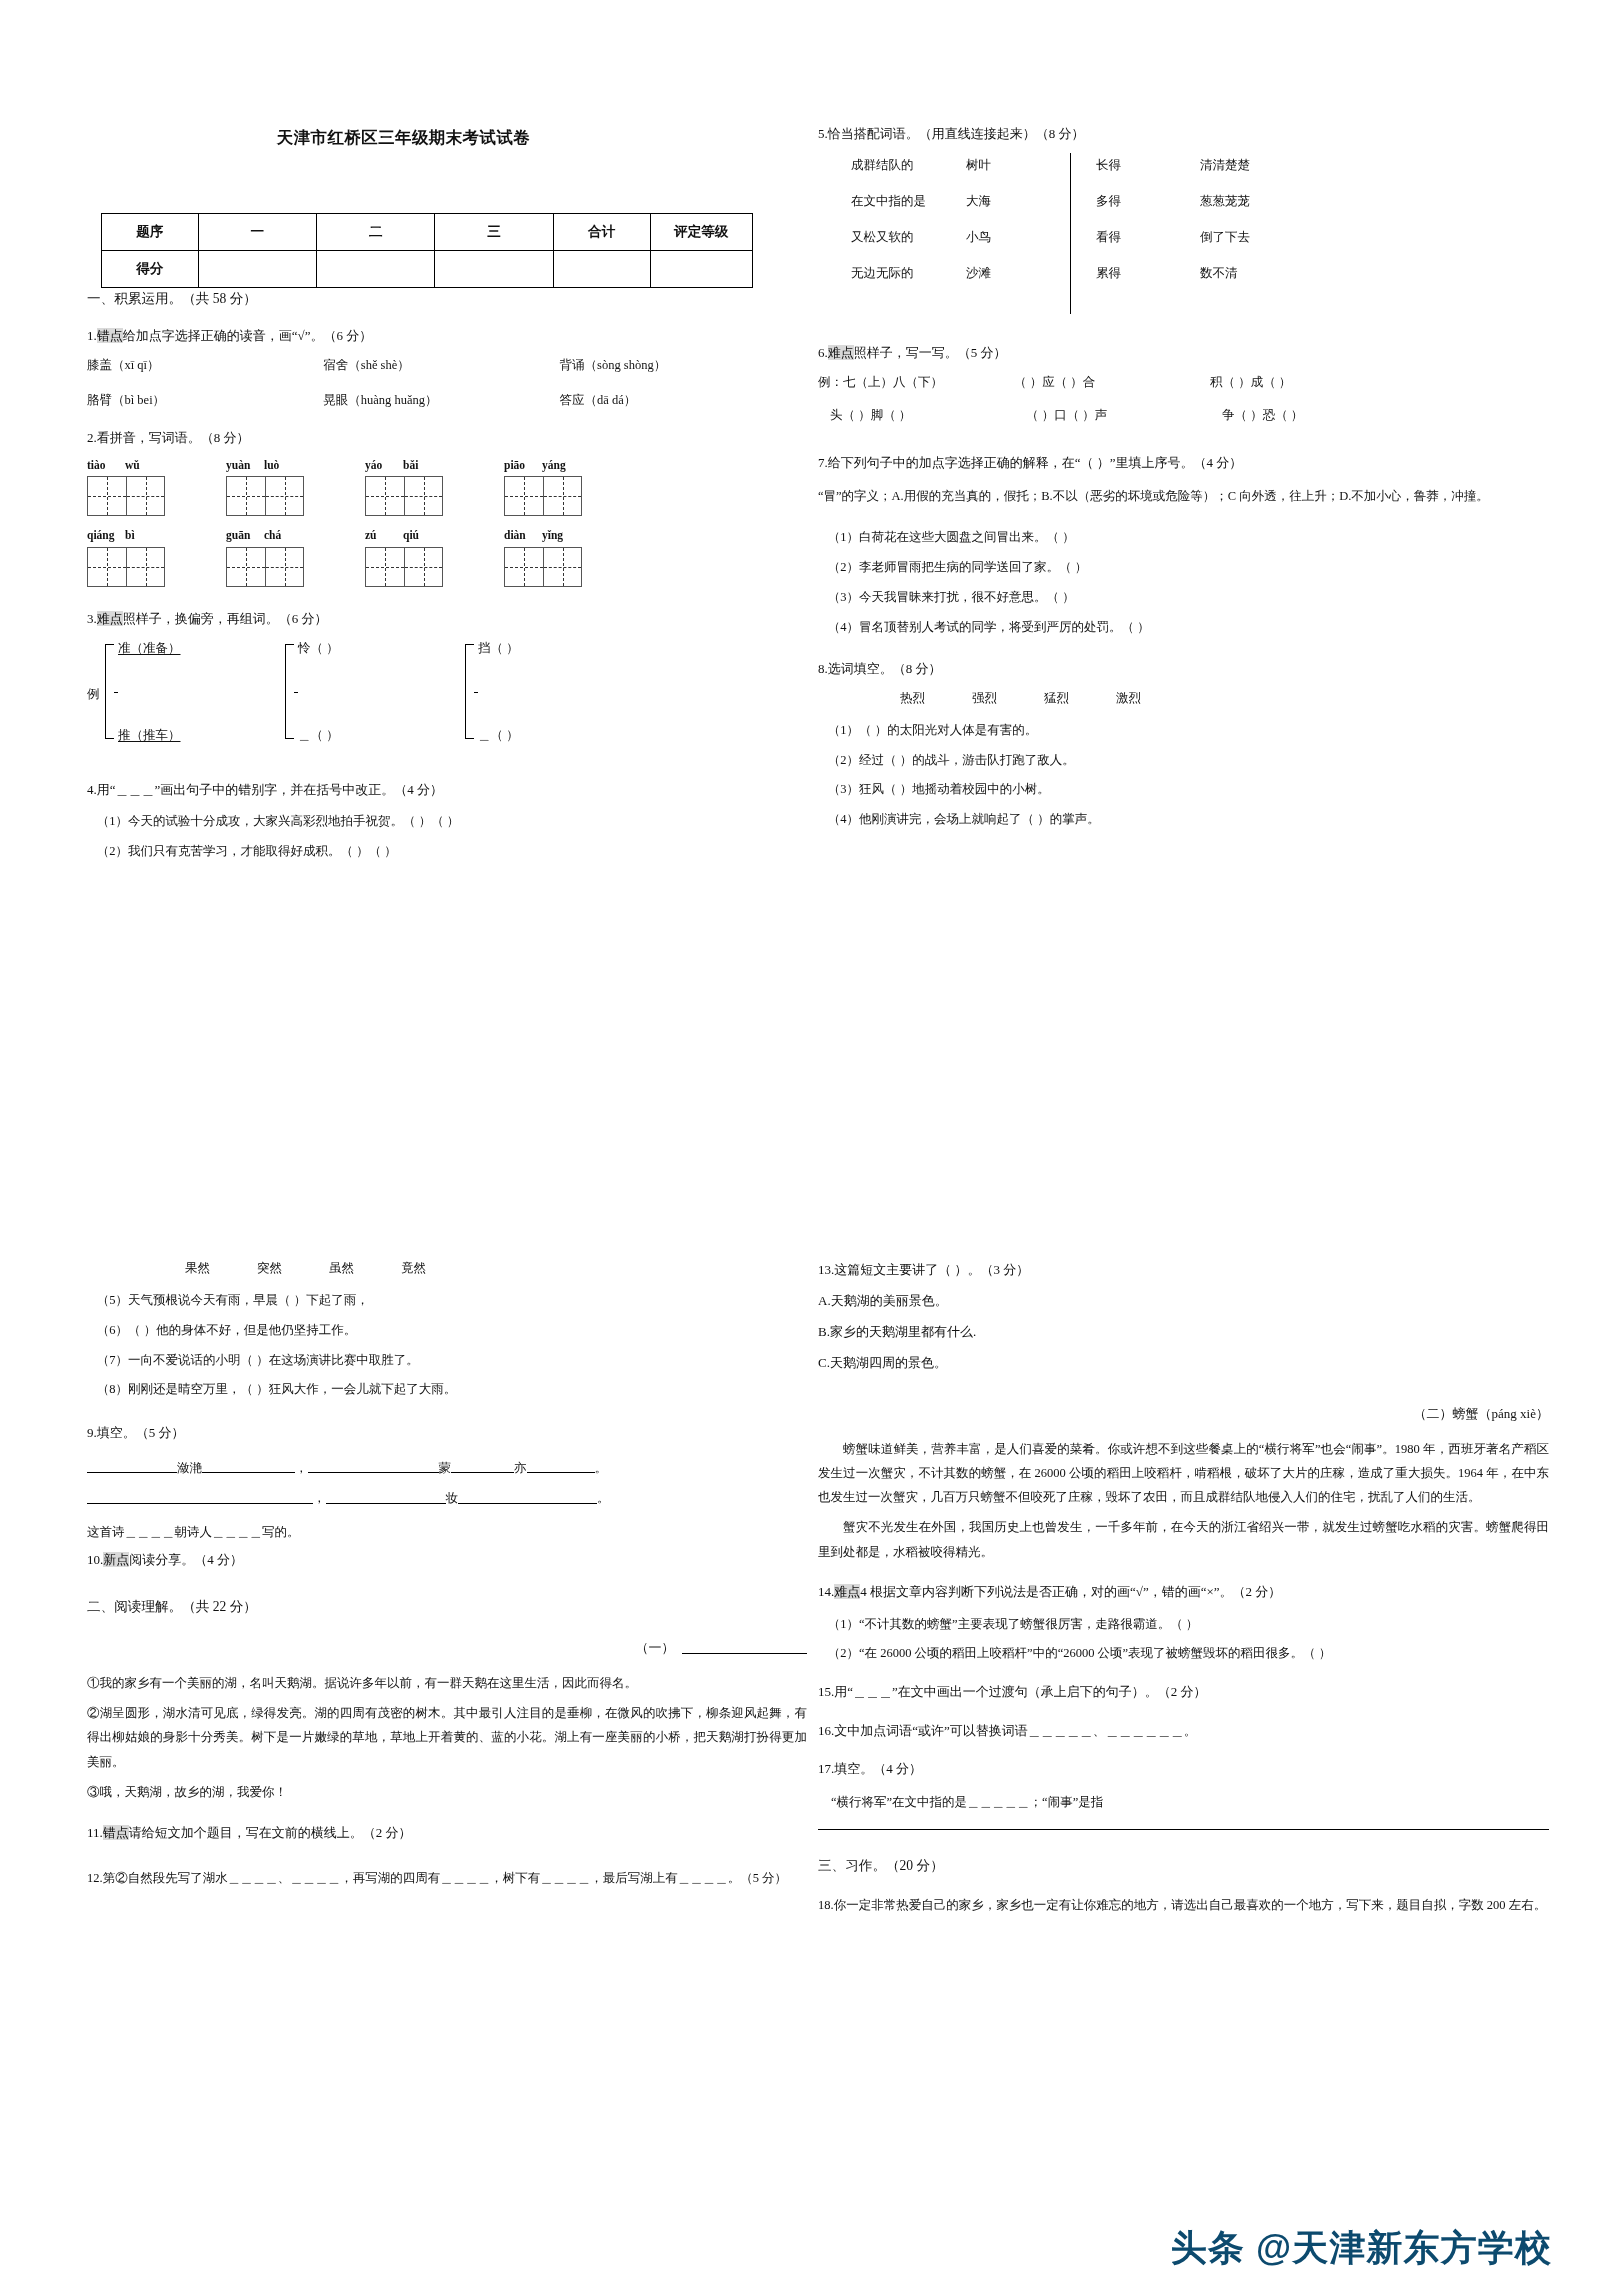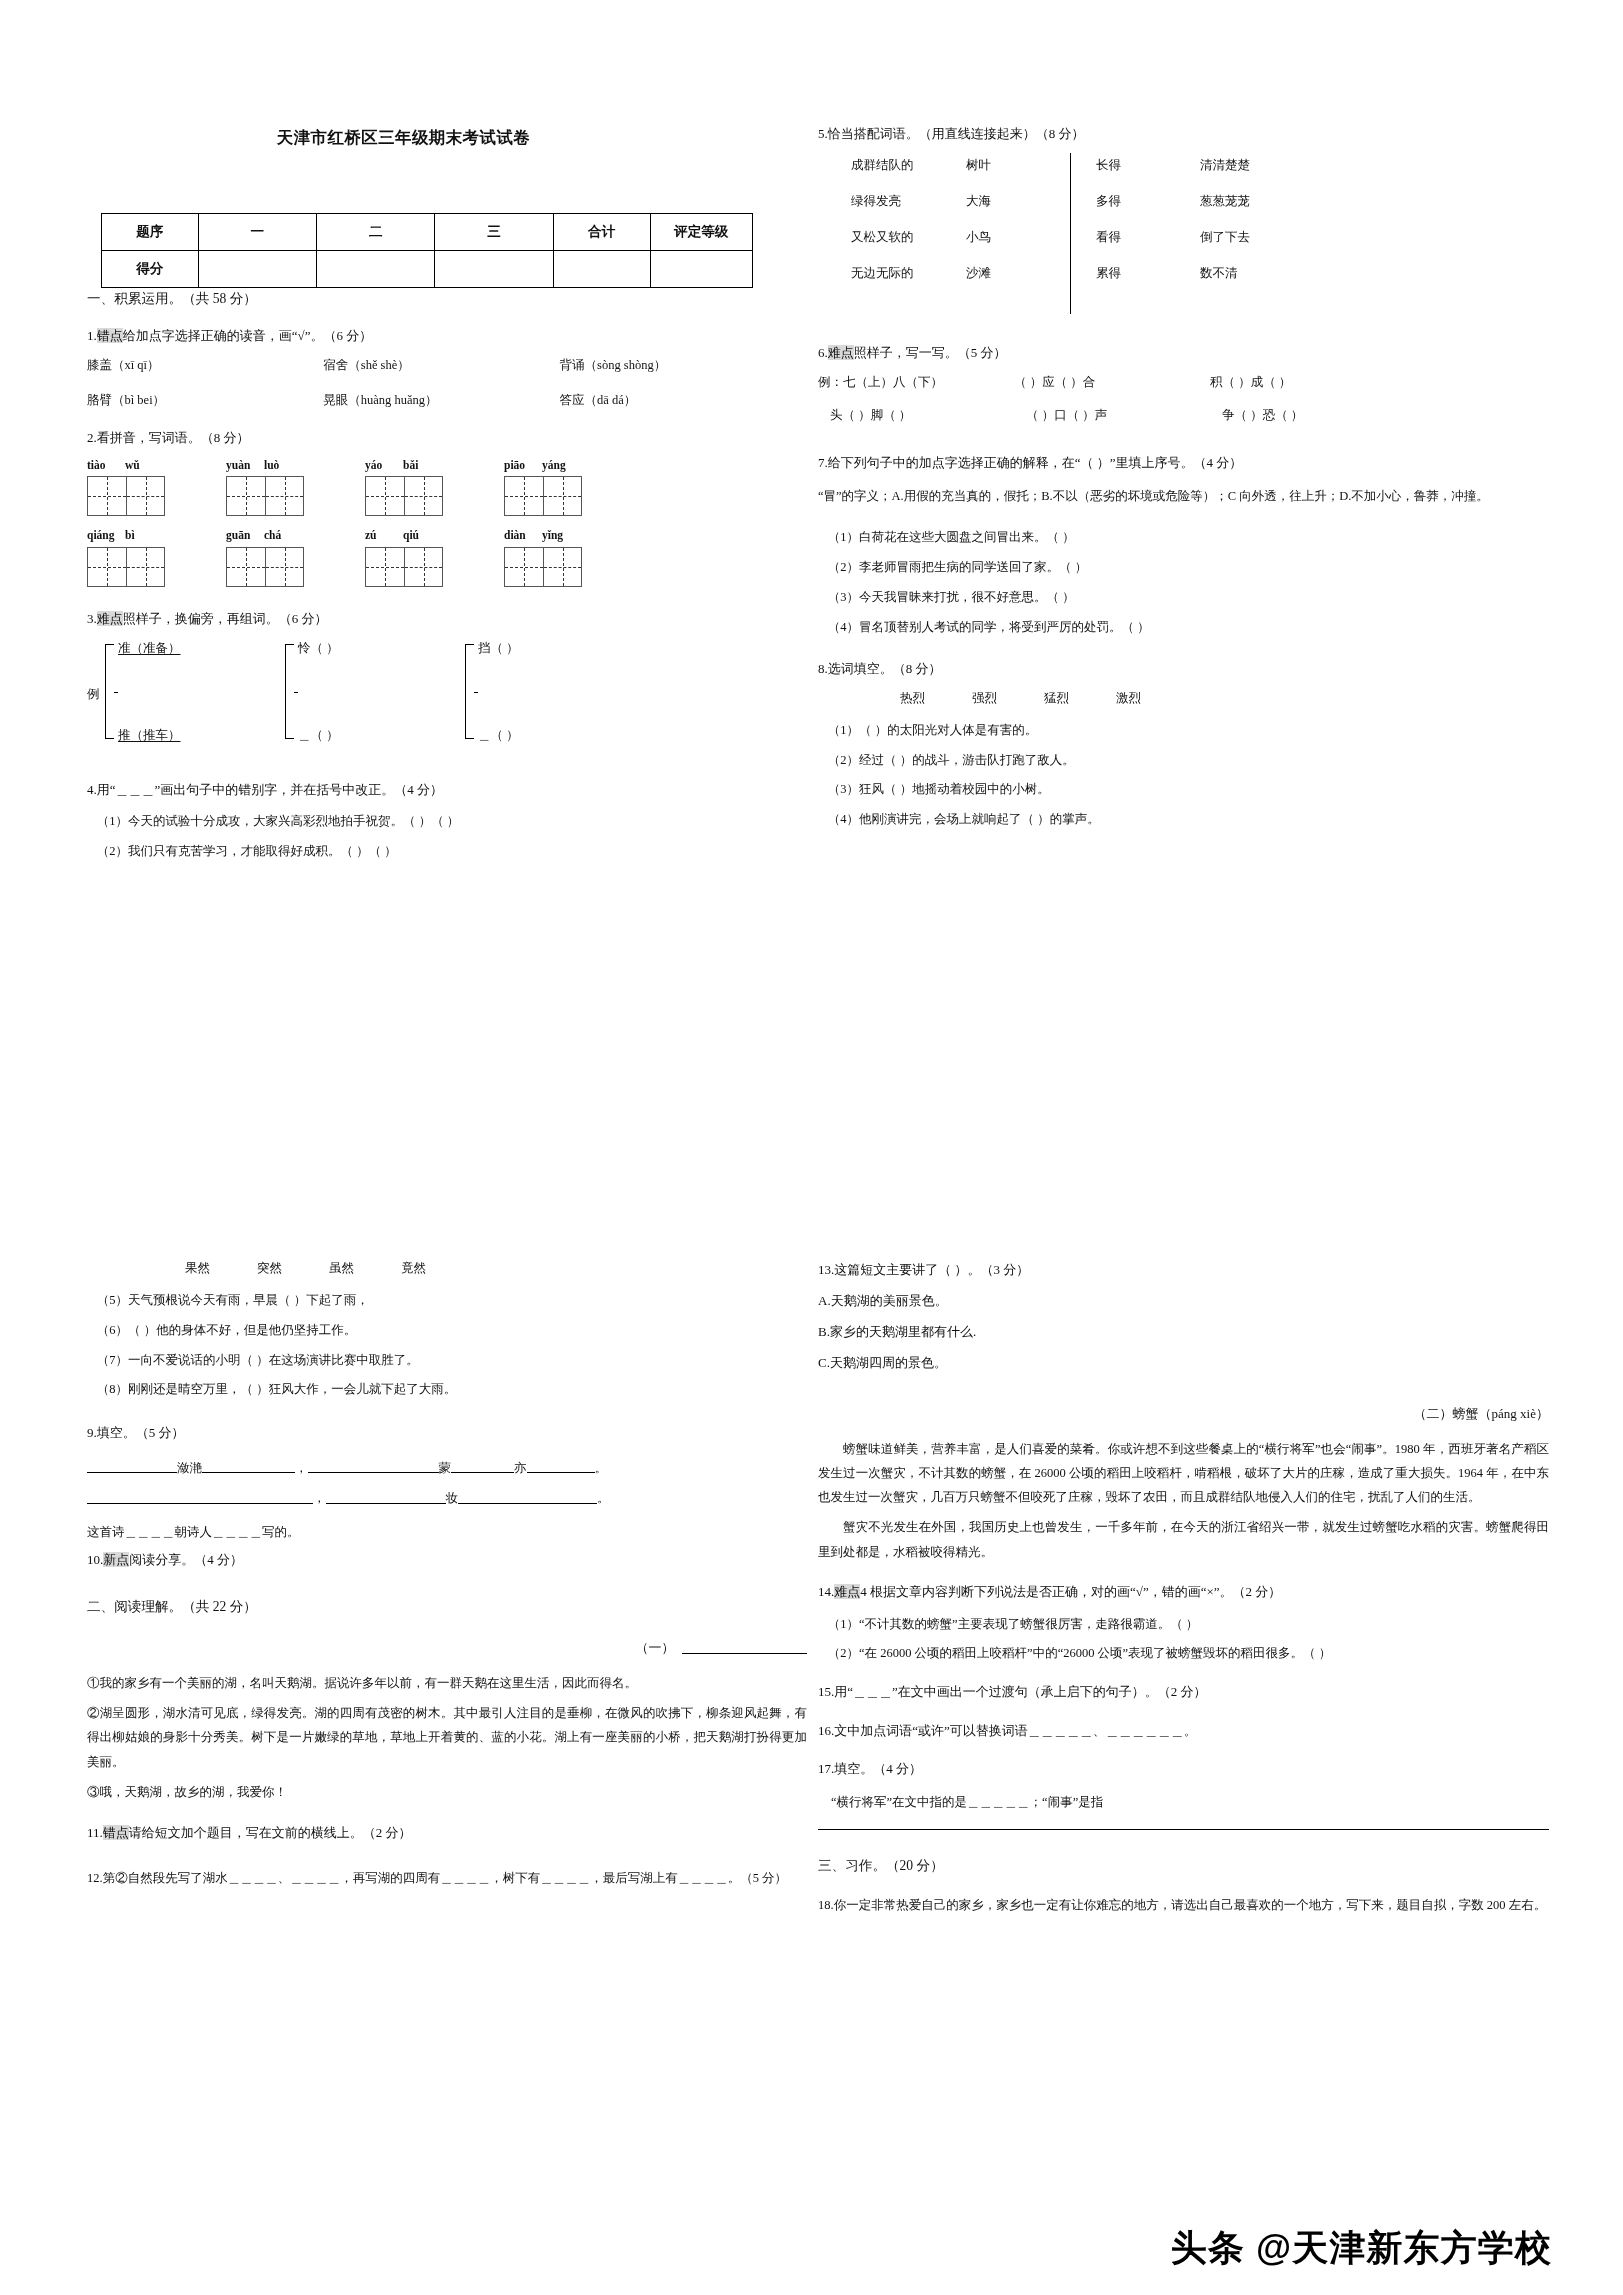--- a/index.html
+++ b/index.html
@@ -446,7 +446,7 @@
     <div class="match-wrap">
       <div class="match-col">
         <div>成群结队的</div>
-        <div>绿得发亮</div>
+        <div>在文中指的是</div>
         <div>又松又软的</div>
         <div>无边无际的</div>
       </div>

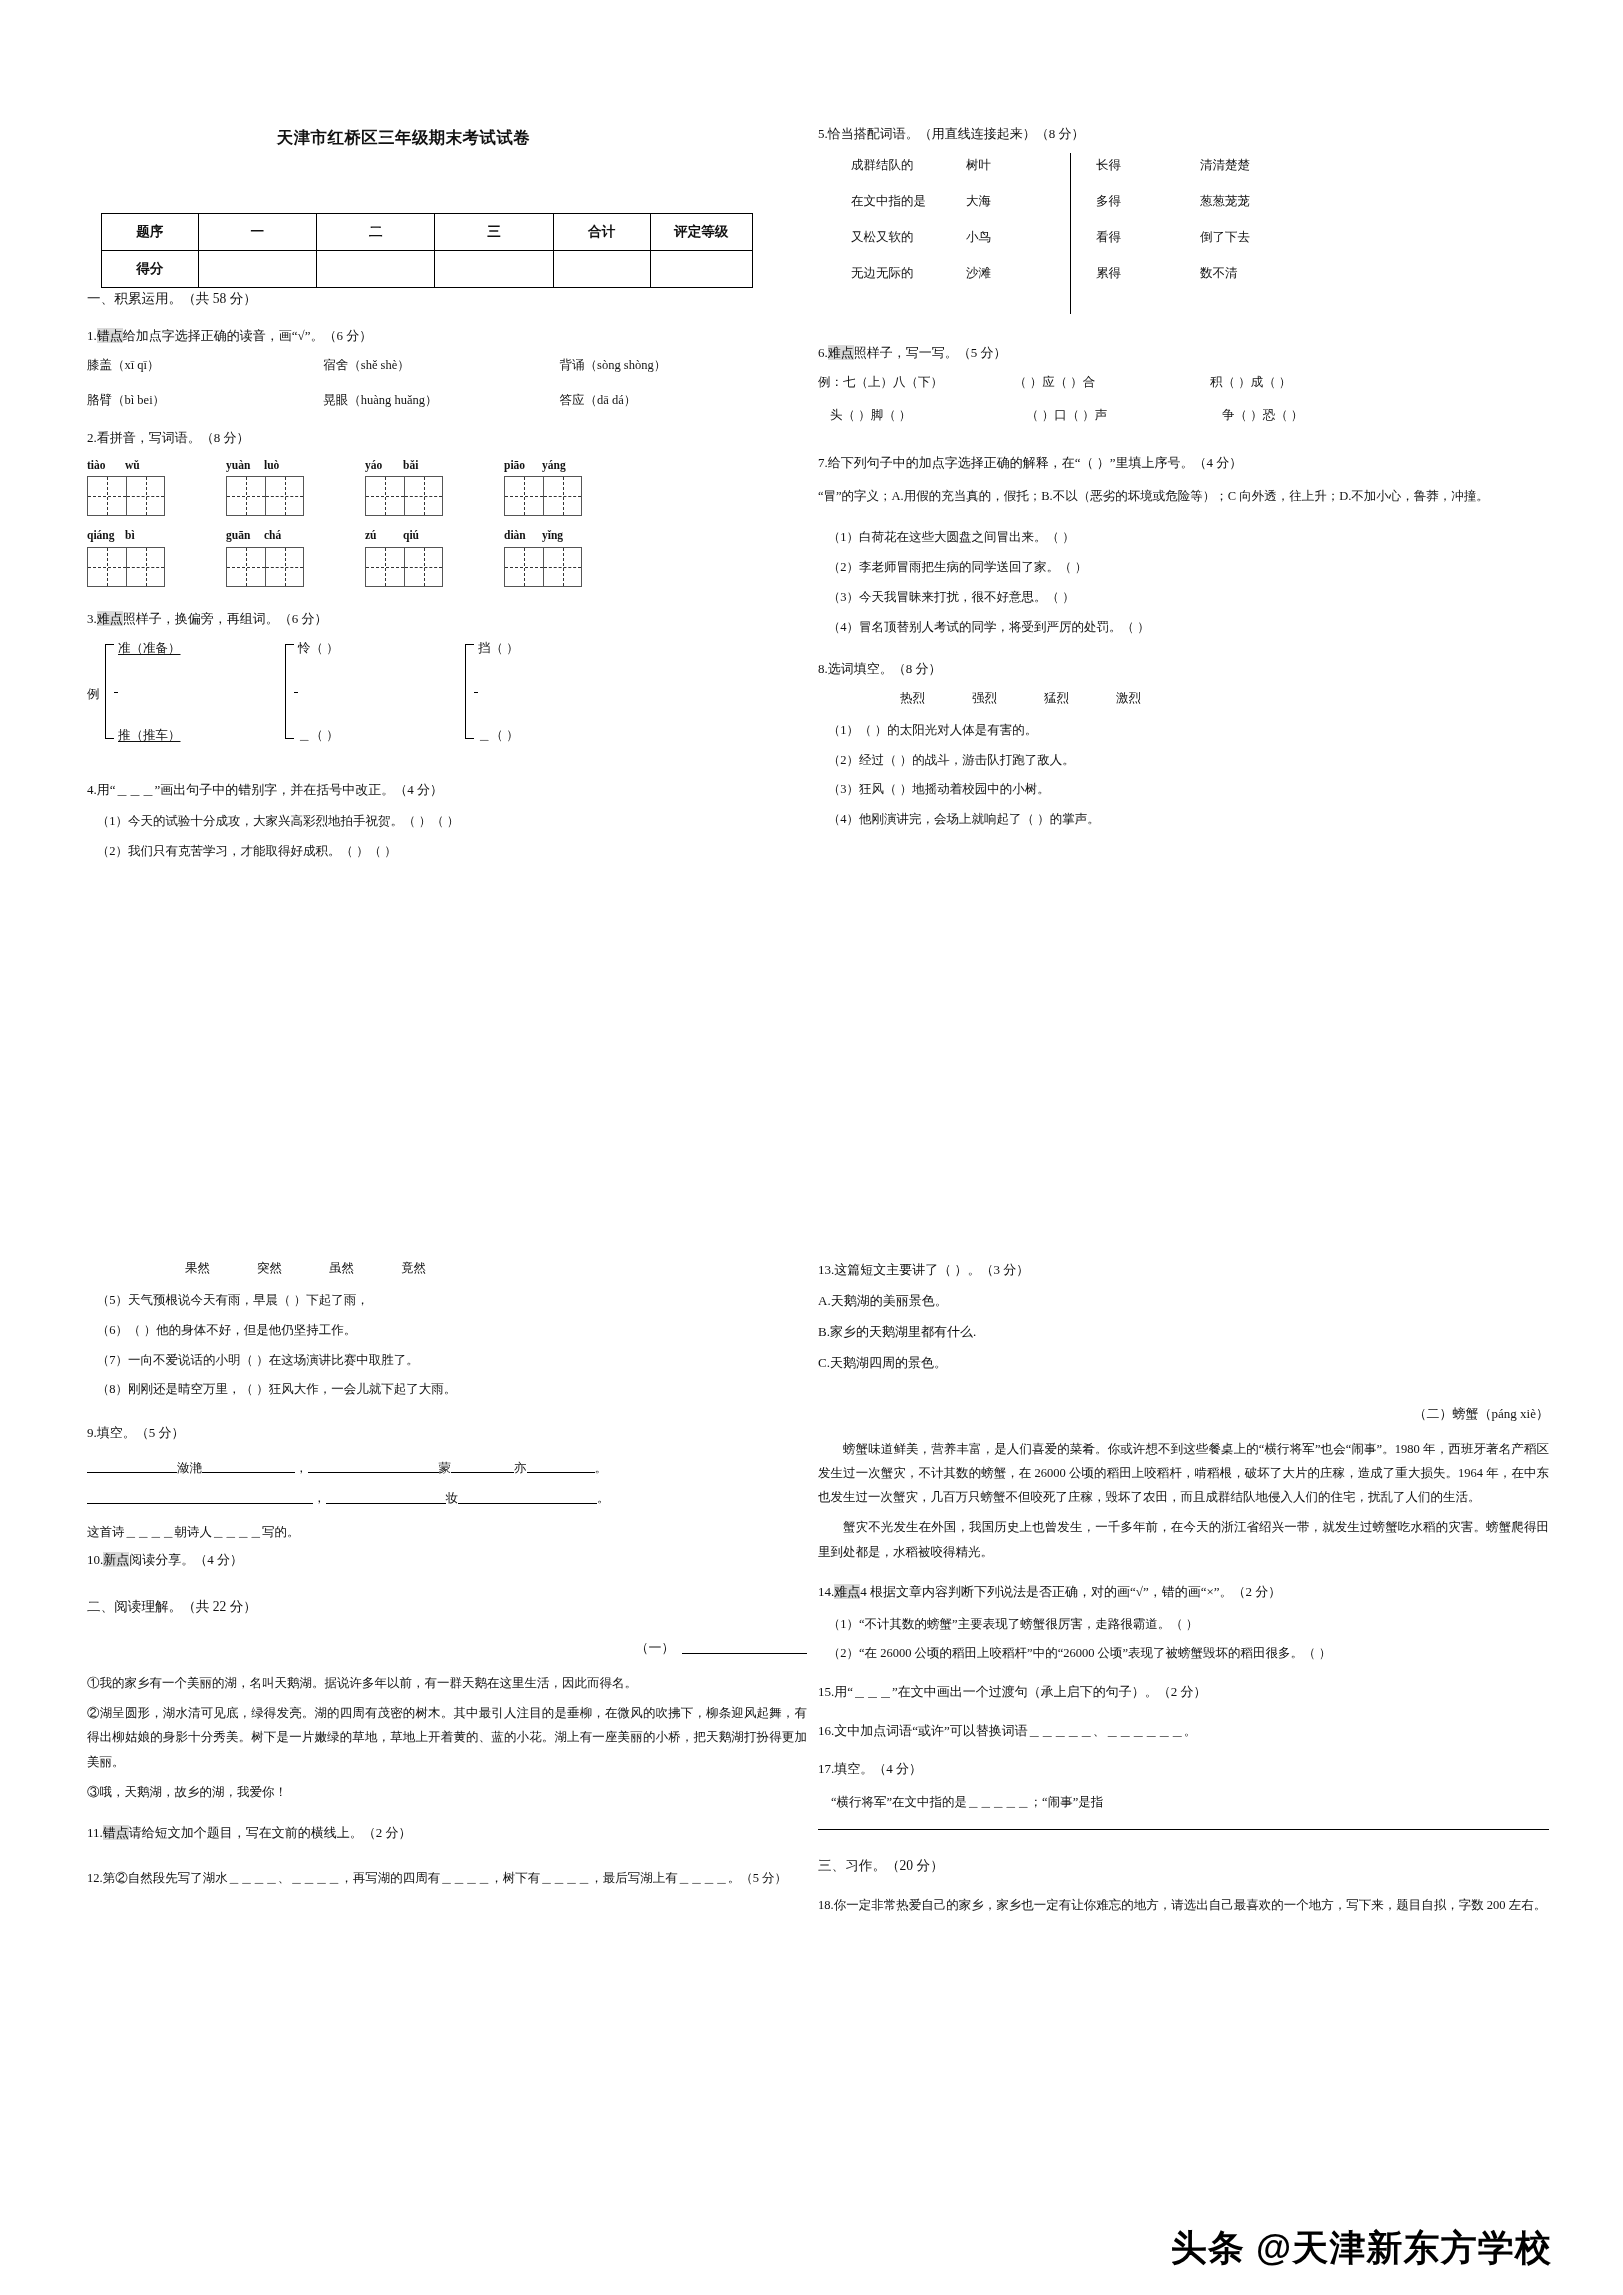--- a/index.html
+++ b/index.html
@@ -260,7 +260,7 @@
     bottom: 22px;
     font-size: 36px;
     font-weight: bold;
-    color: #000000;
+    color: #0c4a6e;
     font-family: "Liberation Sans", sans-serif;
     letter-spacing: 1.1px;
     white-space: nowrap;

